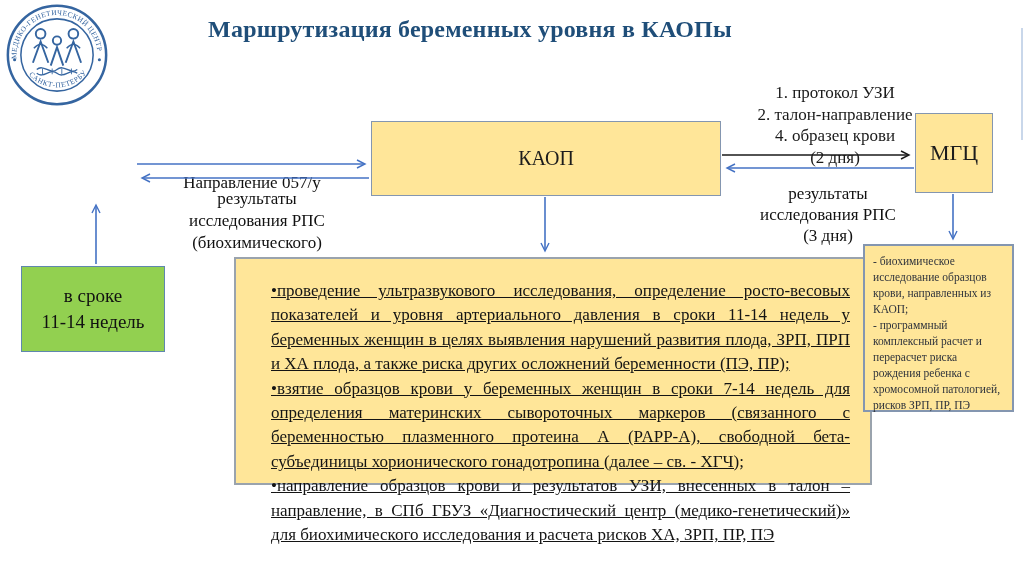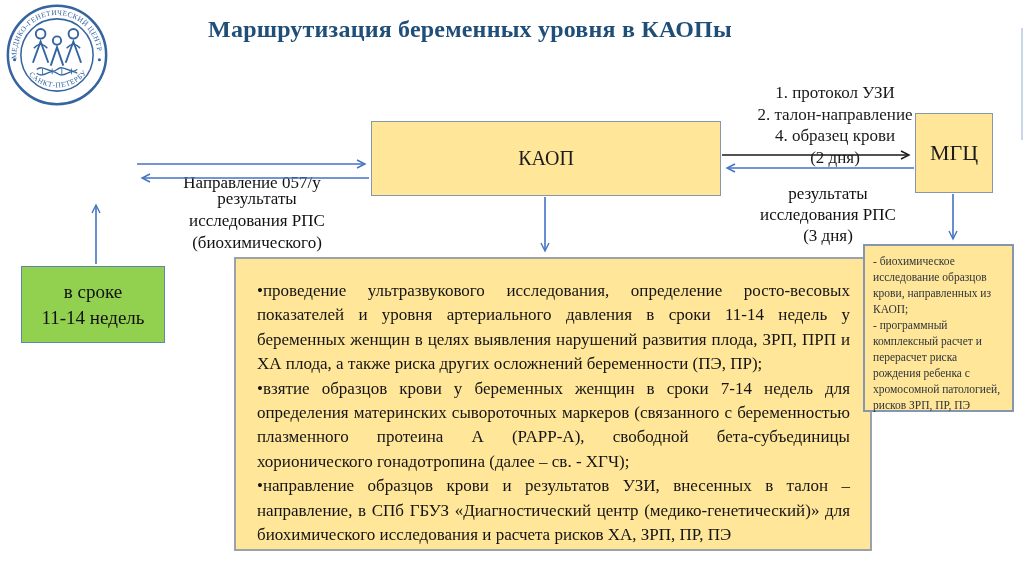--- a/index.html
+++ b/index.html
@@ -39,7 +39,7 @@
   #node-kaop{left:371px;top:121px;width:350px;height:75px;}
   #node-mgc{left:915px;top:113px;width:78px;height:80px;font-size:22px;}
   #node-term{
-    left:21px;top:266px;width:144px;height:77px;
+    left:21px;top:266px;width:144px;height:86px;
     background:var(--green-fill);border:1.6px solid var(--green-border);
     display:flex;flex-direction:column;align-items:center;justify-content:center;
     box-sizing:border-box;font-size:19px;line-height:26px;color:#111;

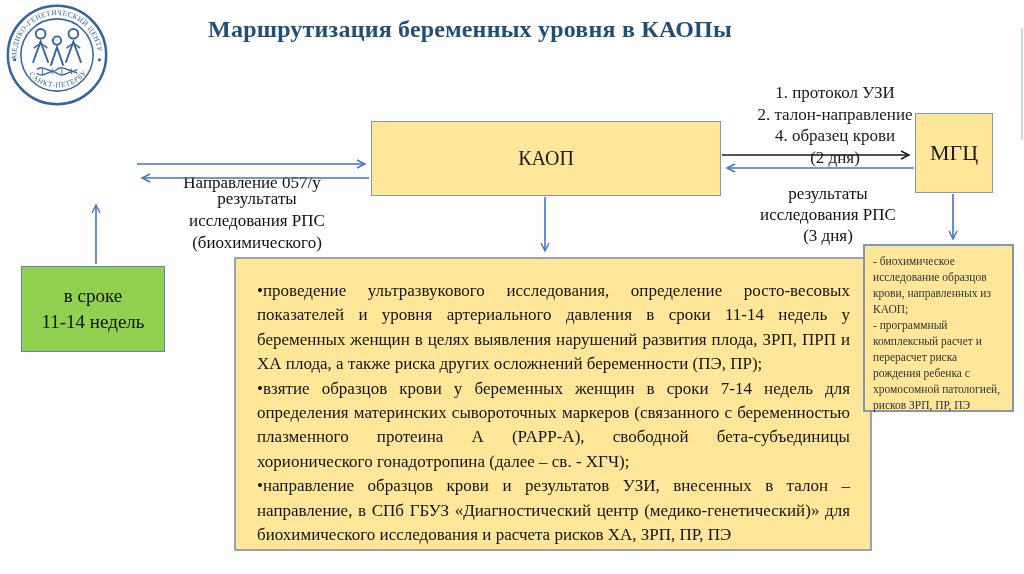--- a/index.html
+++ b/index.html
@@ -46,10 +46,10 @@
   }
   
   #kaop-box{
-    left:234px;top:257px;width:638px;height:294px;box-sizing:border-box;
+    left:234px;top:257px;width:638px;height:228px;box-sizing:border-box;
     background:var(--box-fill);border:2px solid var(--big-box-border);
-    padding:20px 20px 0 21px;font-size:17px;line-height:24.4px;
-    text-align:justify;color:#141414;
+    padding:20px 20px 0 35px;font-size:17px;line-height:24.4px;
+    text-align:justify;color:#141414;text-decoration:underline;
   }
   #kaop-box .bullet-line::before{content:"\2022 ";}
   

